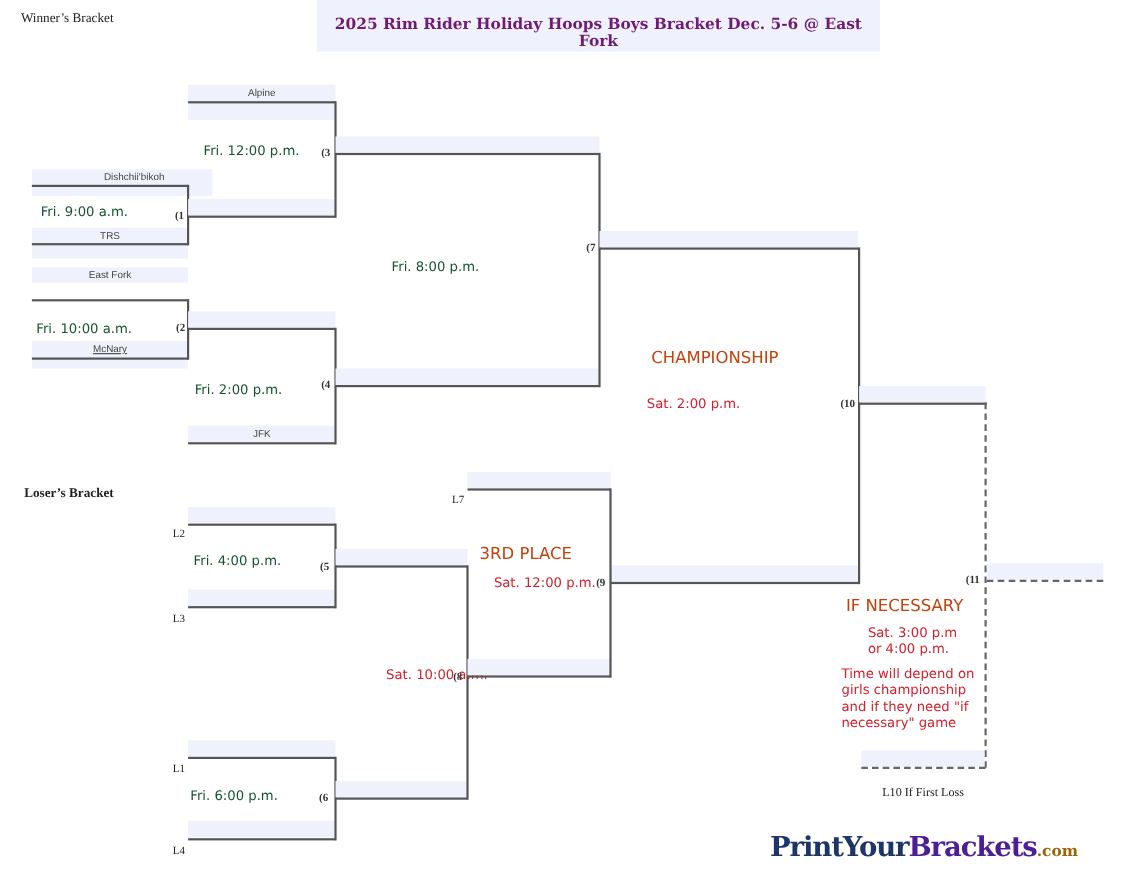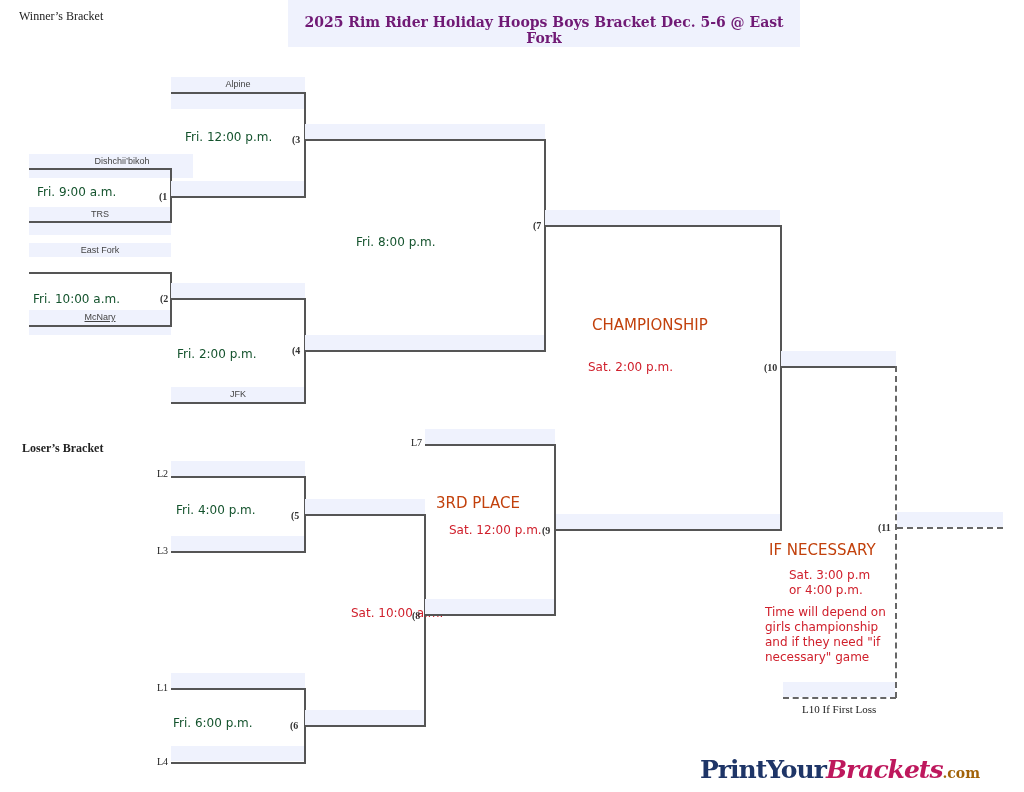--- a/index.html
+++ b/index.html
@@ -12,7 +12,7 @@
   .time-blue { position:absolute; color:#14532d; font-size:12px; font-family:"DejaVu Sans", sans-serif; white-space:nowrap; }
   .time-red { position:absolute; color:#d0202c; font-size:12px; font-family:"DejaVu Sans", sans-serif; white-space:nowrap; }
   .gnum { position:absolute; font-family:"Liberation Serif", serif; font-size:10px; color:#333; font-weight:bold; }
-  .seed { position:absolute; font-family:"Liberation Serif", serif; font-size:10px; color:#222; }
+  .seed { position:absolute; font-family:"Liberation Serif", serif; font-size:10px; color:#222;margin-top:12px; }
   .section { position:absolute; font-family:"Liberation Serif", serif; font-size:12px; color:#222; }
   .big { position:absolute; font-family:"DejaVu Sans", sans-serif; font-size:15px; color:#c2410c; white-space:nowrap; }
   .title-box { position:absolute; left:288px; top:0; width:512px; height:47px; background:#eff2fd; }

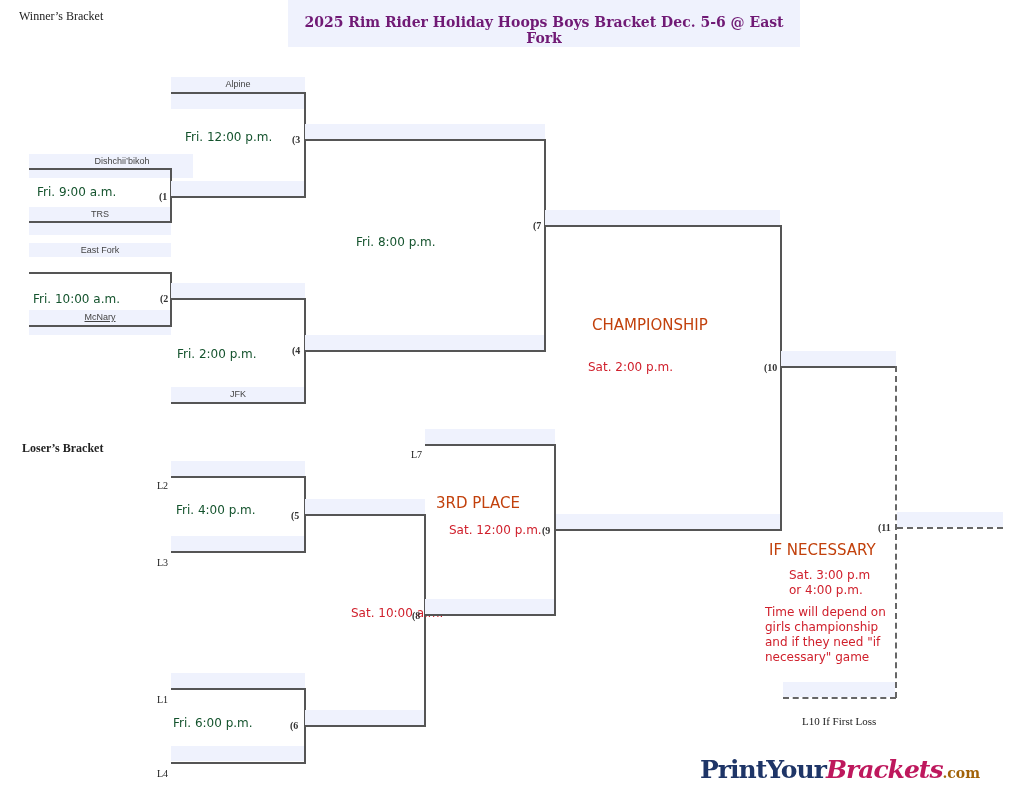--- a/index.html
+++ b/index.html
@@ -20,7 +20,7 @@
   .note { position:absolute; color:#d0202c; font-size:12px; font-family:"DejaVu Sans", sans-serif; line-height:15px; }
   .logo { position:absolute; left:700px; top:755px; font-family:"DejaVu Serif", serif; font-weight:bold; font-size:25px; letter-spacing:-1px; white-space:nowrap; }
   .logo .a { color:#1e3567; }
-  .logo .b { color:#be185d;font-style:italic; }
+  .logo .b { color:#4c1d95; }
   .logo .c { color:#a16207; font-size:14px; letter-spacing:0; }
 </style>
 </head>

